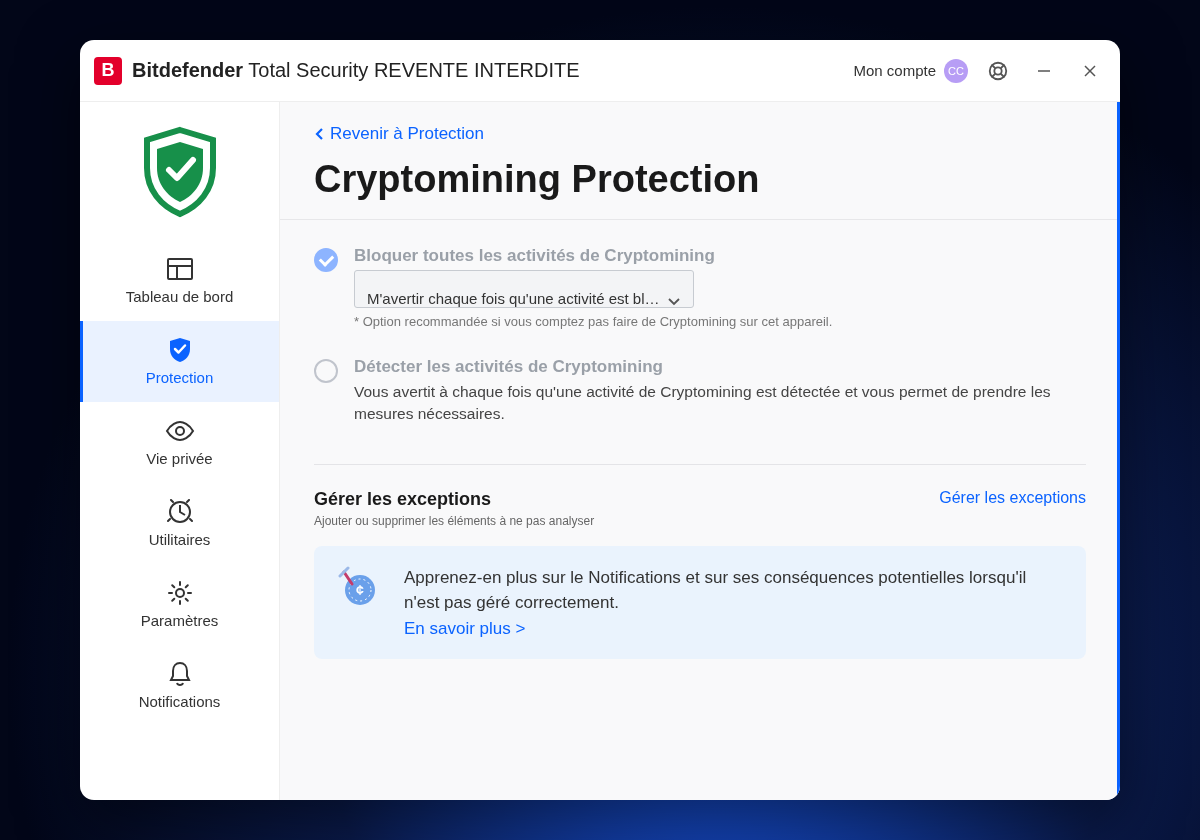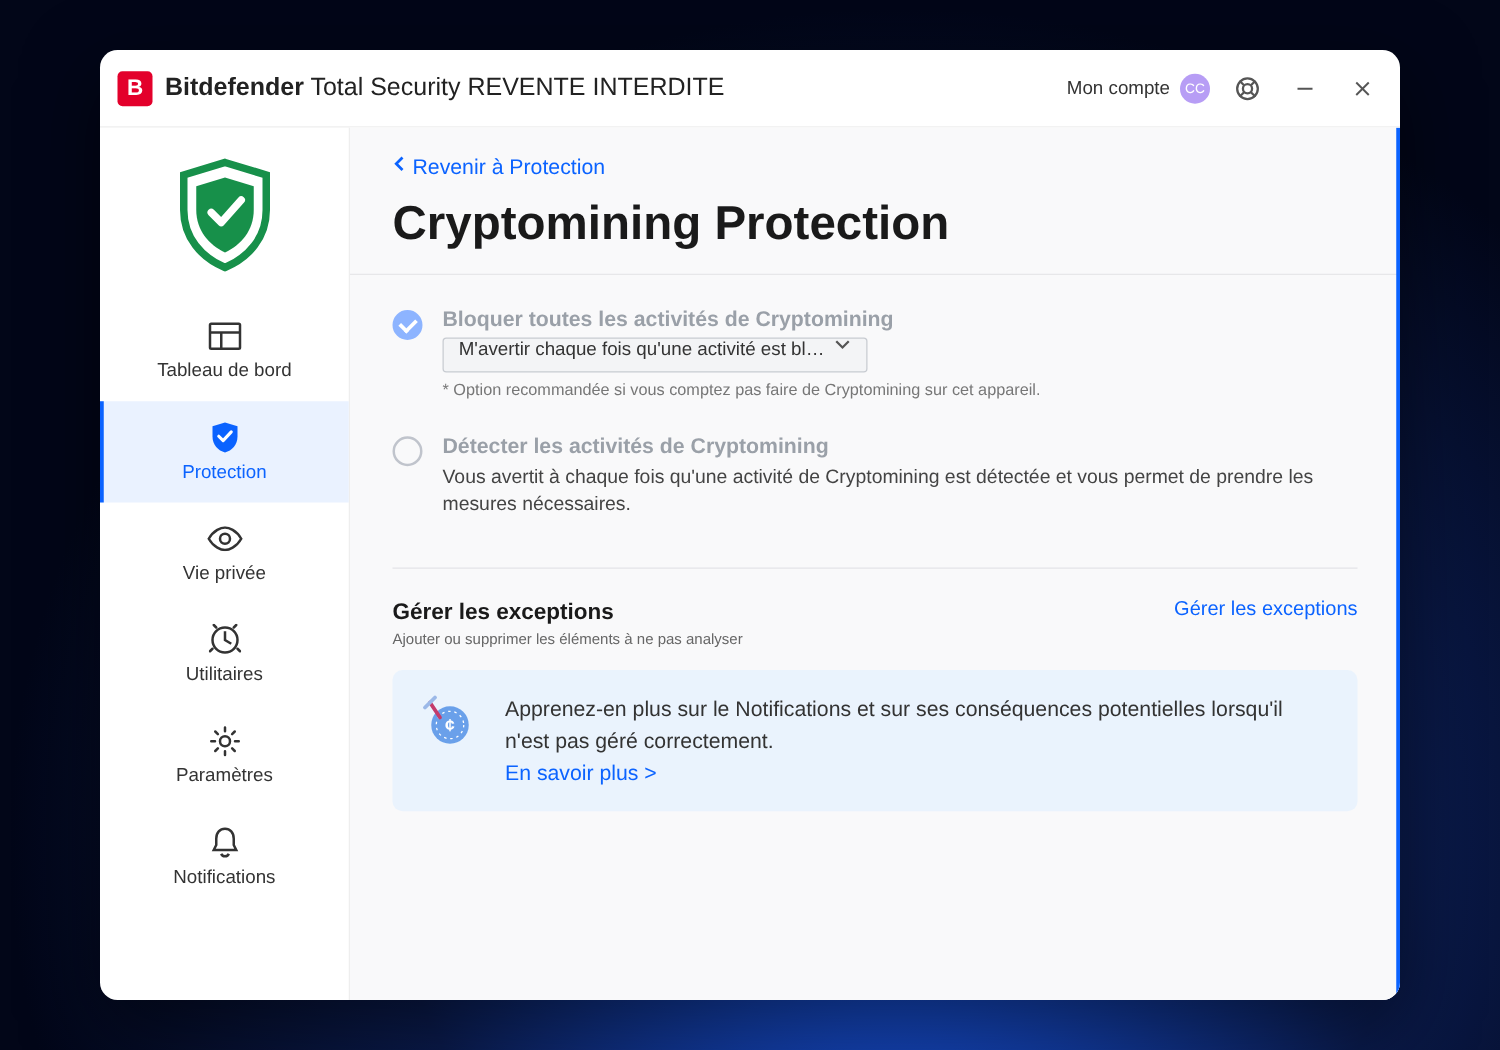--- a/index.html
+++ b/index.html
@@ -47,7 +47,7 @@
   .content { flex: 1; background: #f9f9fa; display: flex; flex-direction: column; overflow: hidden; position: relative; }
   .content::after { content:""; position:absolute; right:0; top:0; bottom:0; width:3px; background:#0b63ff; }
   .head-block { padding: 22px 34px 18px; border-bottom: 1px solid #e7e7e9; background:#f9f9fa; }
-  .backlink { color: #0b63ff; font-size: 17px; display: flex; gap: 6px; cursor: pointer; margin-bottom: 14px; }
+  .backlink { color: #0b63ff; font-size: 17px; display: flex; align-items: center; gap: 6px; cursor: pointer; margin-bottom: 14px; }
   .page-title { font-size: 38px; font-weight: 700; color: #1a1a1a; }
   .scroll-area { flex: 1; overflow-y: auto; padding: 26px 34px; }
   .option-row { display: flex; gap: 16px; margin-bottom: 28px; }

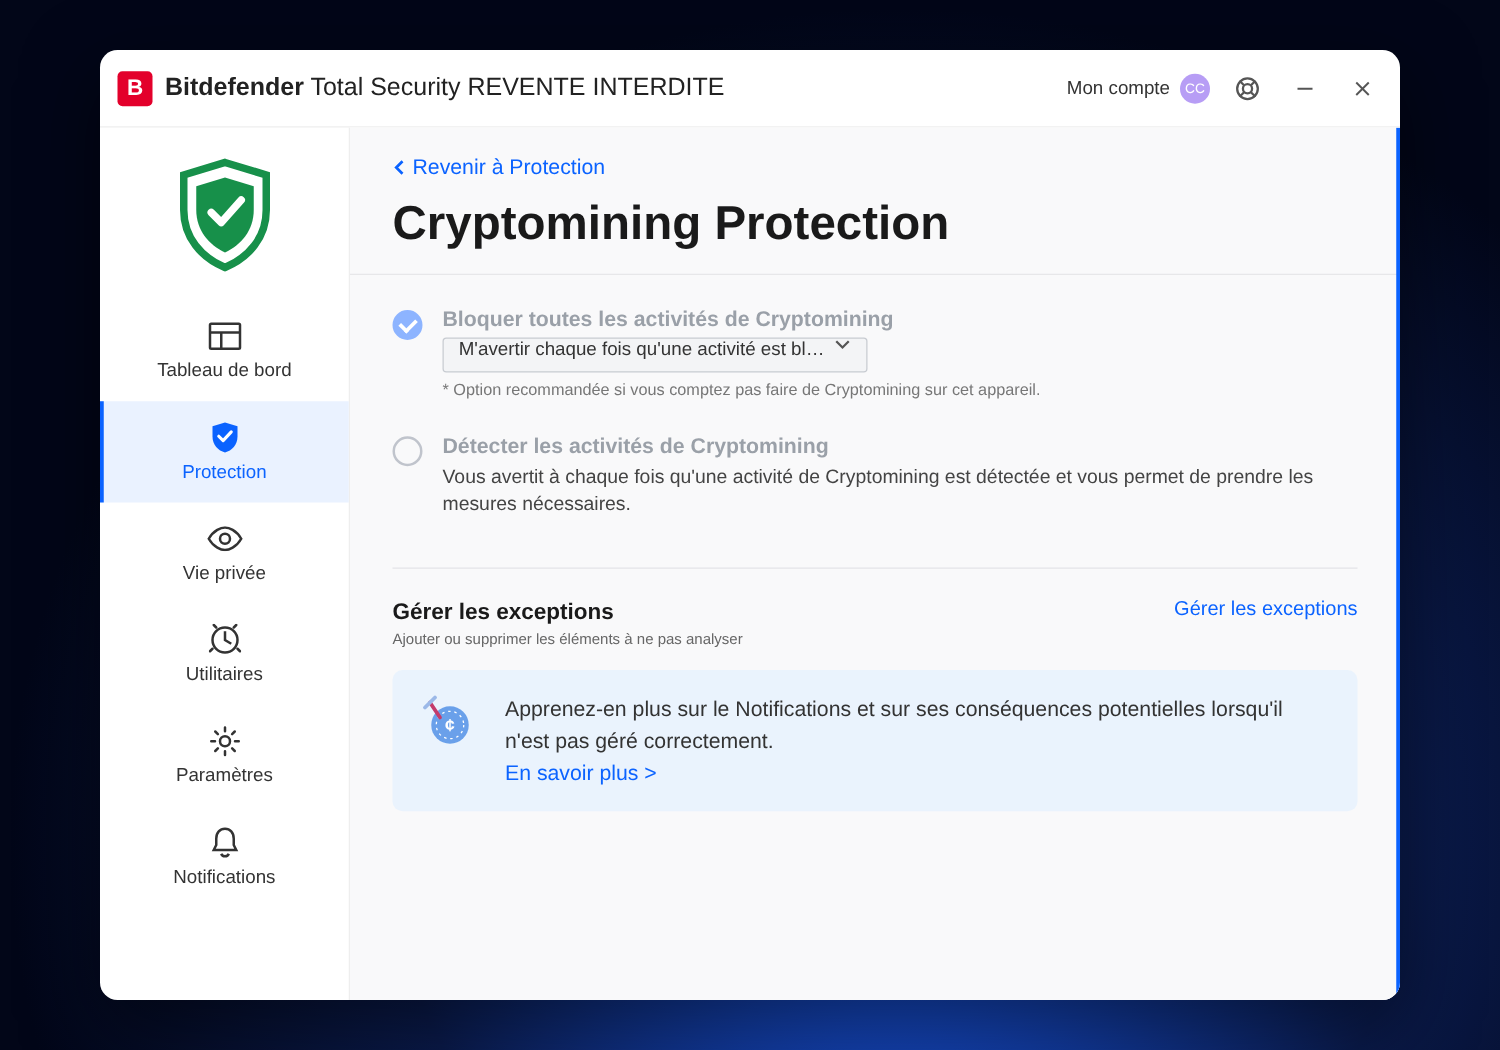--- a/index.html
+++ b/index.html
@@ -61,8 +61,8 @@
   .opt-desc { font-size: 15.5px; color: #444; line-height: 1.45; margin-bottom: 10px; }
   .opt-foot { font-size: 13px; color: #777; margin-top: 6px; }
   .dropdown {
-    width: 340px; height: 28px; border: 1px solid #c7cbd1; background: #f3f4f6;
-    border-radius: 3px; display: flex; align-items: flex-start; padding: 0 12px;
+    width: 340px; height: 38px; border: 1px solid #c7cbd1; background: #f3f4f6;
+    border-radius: 3px; display: flex; align-items: flex-end; padding: 0 12px;
     font-size: 15px; color: #333; cursor: pointer; justify-content: space-between;
     margin-top: 4px; margin-bottom: 4px;
   }

